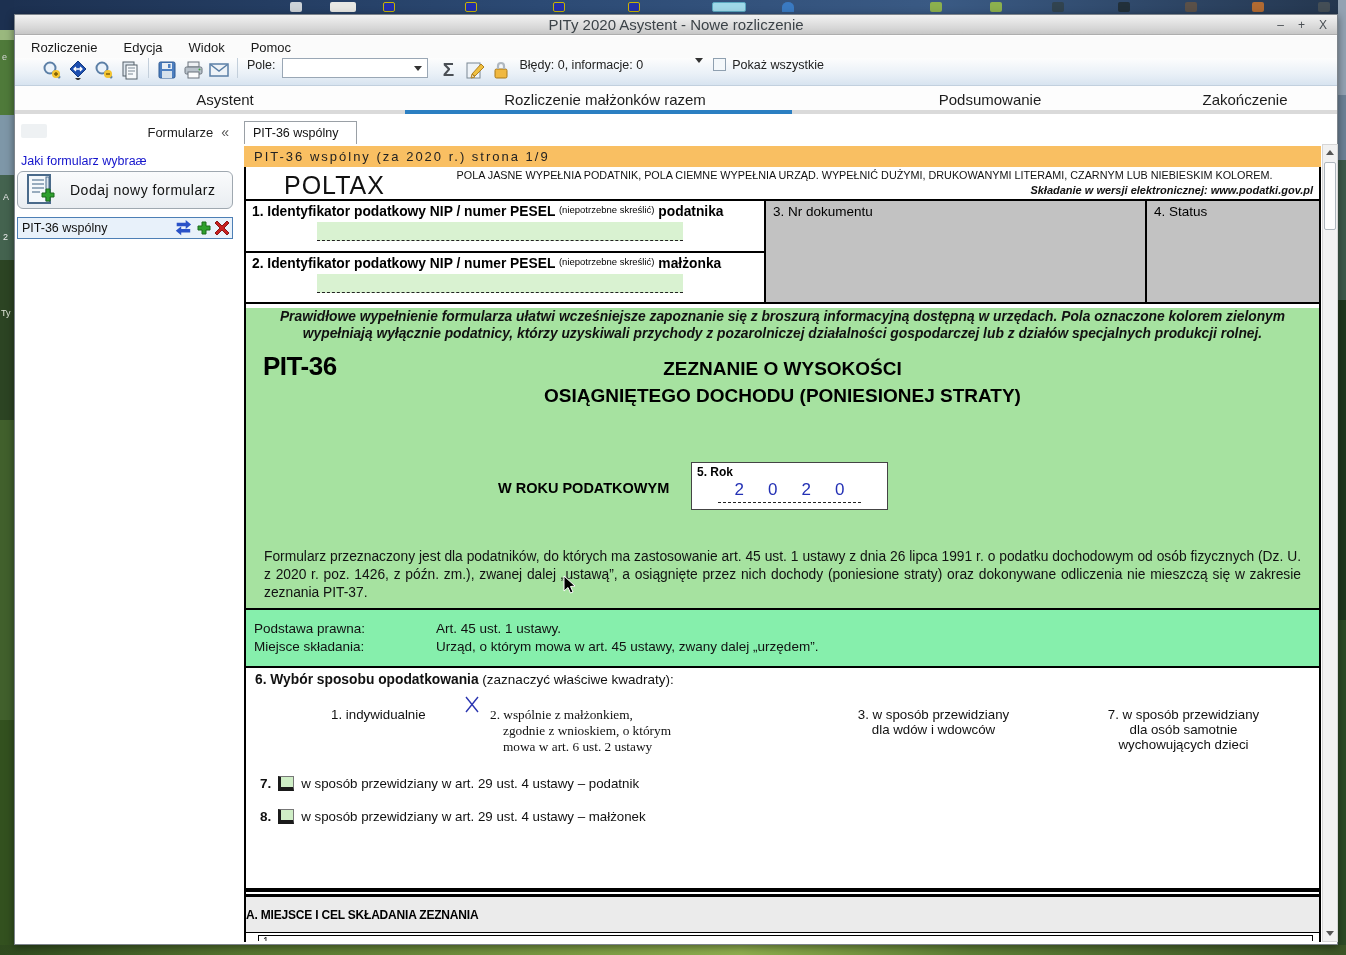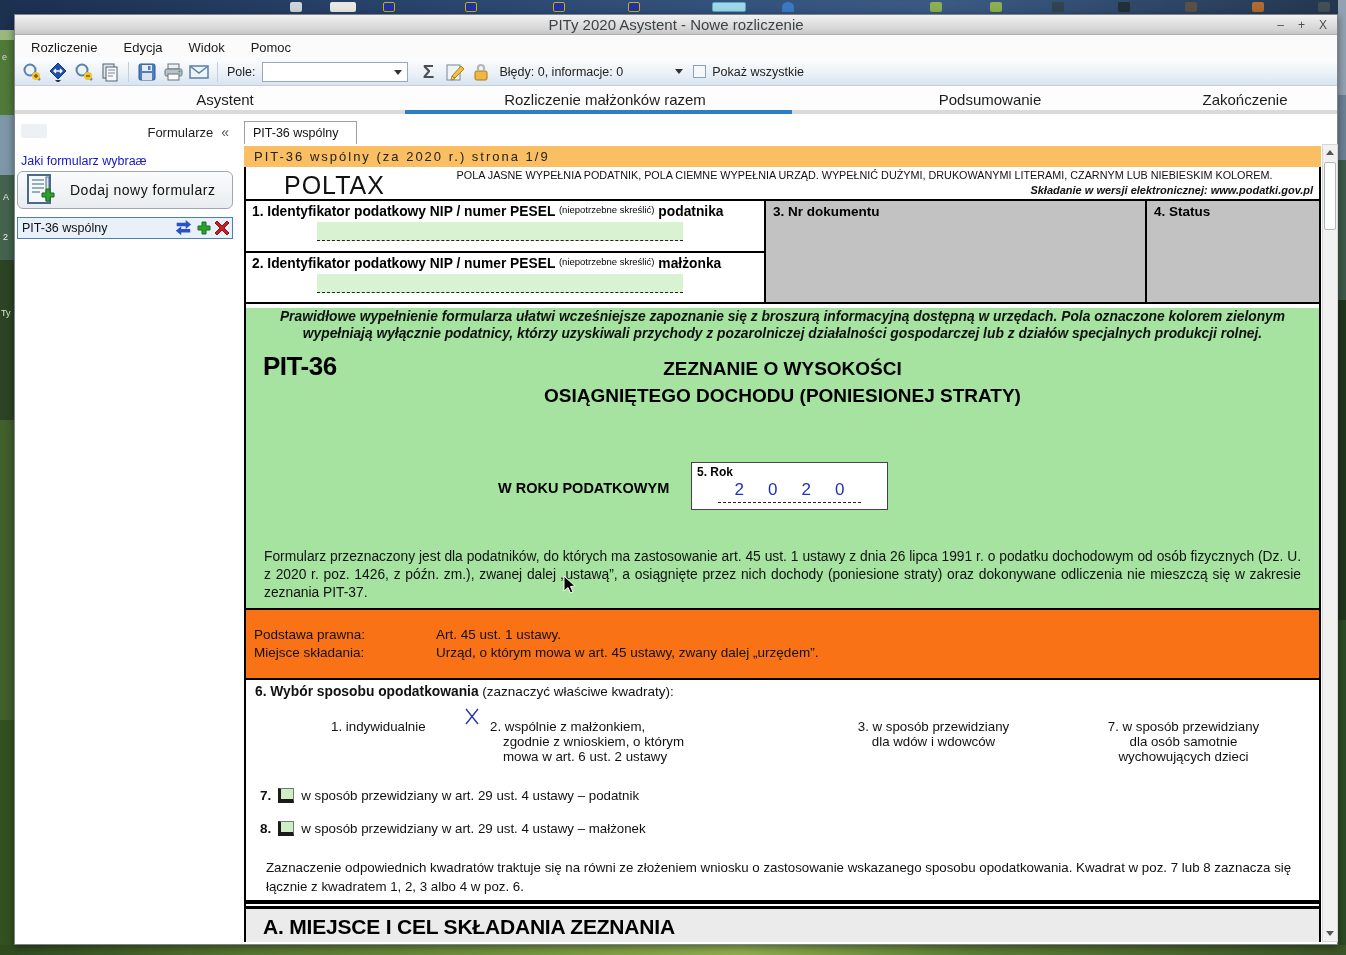--- a/index.html
+++ b/index.html
@@ -35,7 +35,7 @@
 
   .toolbar { position:absolute; left:0; top:43px; right:0; height:28px;
     background:linear-gradient(180deg,#fdfdfd,#e9f0f7 60%,#d8e4f0); border-bottom:1px solid #c2d0de;
-    display:flex; align-items:center; padding-left:4px; }
+    display:flex; padding-left:24px; }
   .tb-btn { width:26px; height:24px; display:flex; align-items:center; justify-content:center; }
   .tb-sep { width:1px; height:20px; background:#c3cfdb; margin:0 5px; }
   .tb-label { font-size:12.5px; color:#222; margin:0 6px 0 4px; }

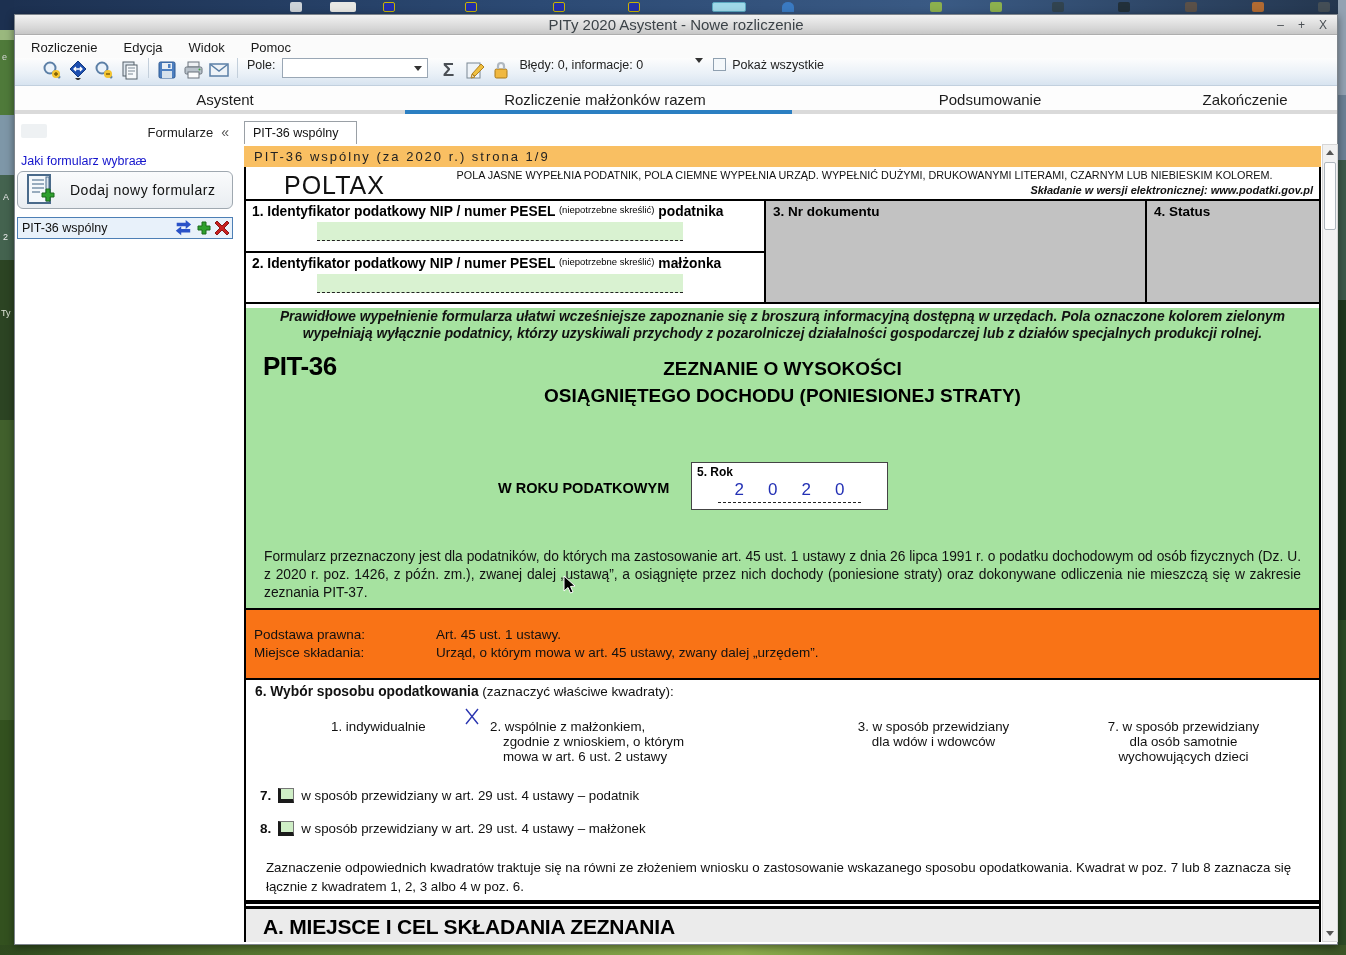--- a/index.html
+++ b/index.html
@@ -90,7 +90,7 @@
   .id-input { margin:3px 0 0 71px; width:366px; height:19px; background:#d9f2d1; border-bottom:1px dashed #222; }
   .id-cell3 { width:381px; background:#c2c2c2; border-left:2px solid #000; }
   .id-cell4 { flex:1; background:#c2c2c2; border-left:2px solid #000; }
-  .id-cell-label { font-size:13.5px; font-weight:bold; color:#000; padding:3px 0 0 7px; }
+  .id-cell-label { font-size:13.5px; font-weight:normal; color:#000; padding:3px 0 0 7px; }
 
   .f-green { height:300px; background:#a6e2a0; position:relative; }
   .g-info { margin:4px 18px 6px; text-align:center; font-size:13.8px; font-weight:bold; font-style:italic; color:#111; line-height:1.25; }

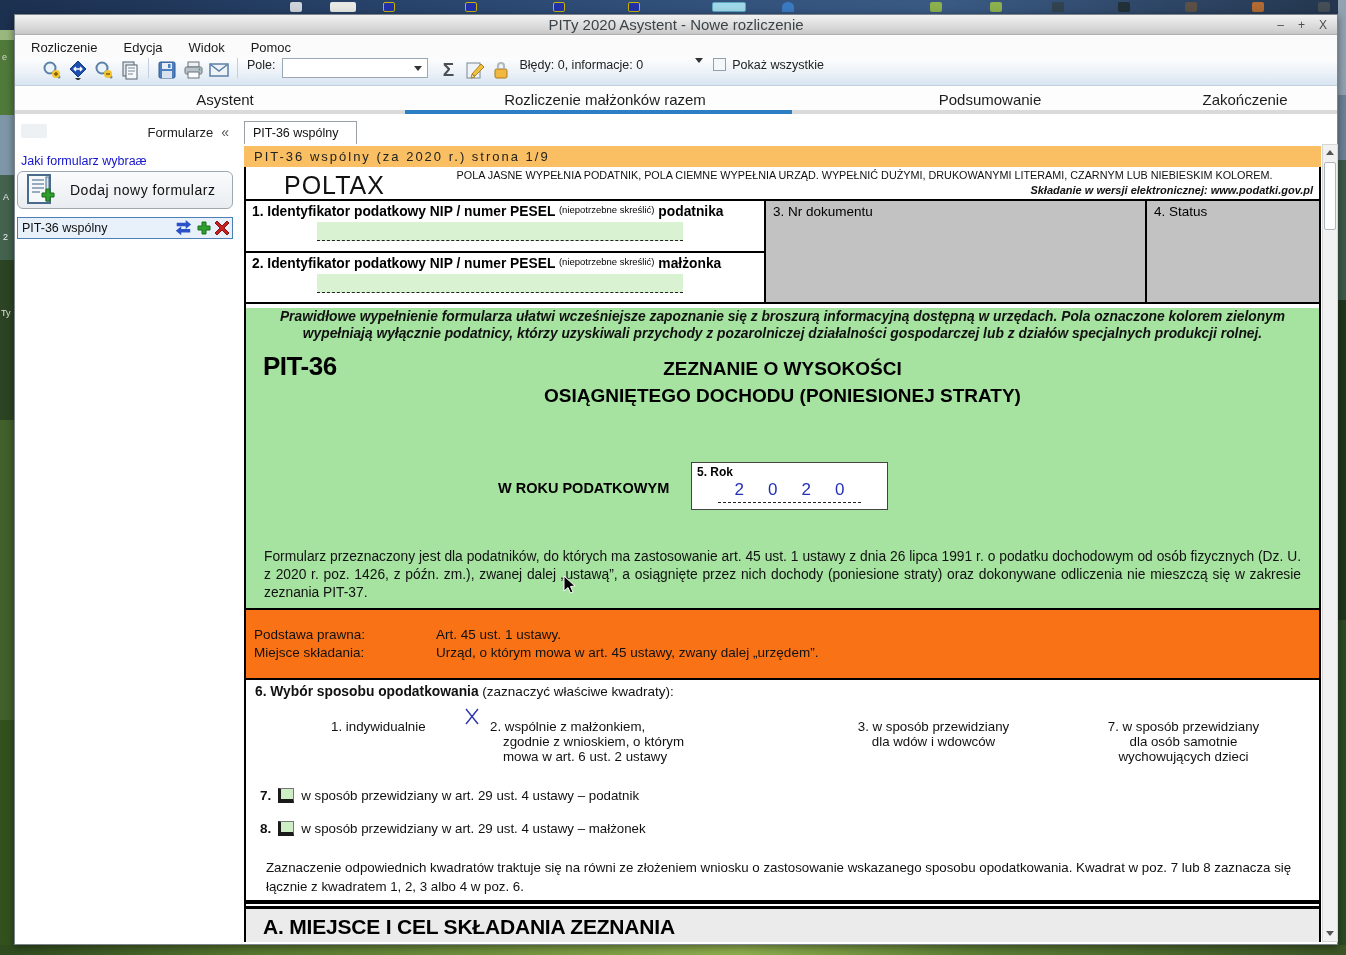--- a/index.html
+++ b/index.html
@@ -104,7 +104,7 @@
   .g-digit { font-size:17px; color:#2330b4; }
   .g-para { position:absolute; left:18px; right:18px; top:240px; font-size:13.8px; color:#111; text-align:justify; line-height:1.32; }
 
-  .f-legal { height:70px; background:#f97316; border-top:2px solid #000; padding-top:16px; }
+  .f-legal { height:58px; background:#86efac; border-top:2px solid #000; padding-top:10px; }
   .legal-row { display:flex; font-size:13.5px; color:#111; line-height:1.33; }
   .legal-label { width:190px; padding-left:8px; }
   .legal-value { flex:1; }

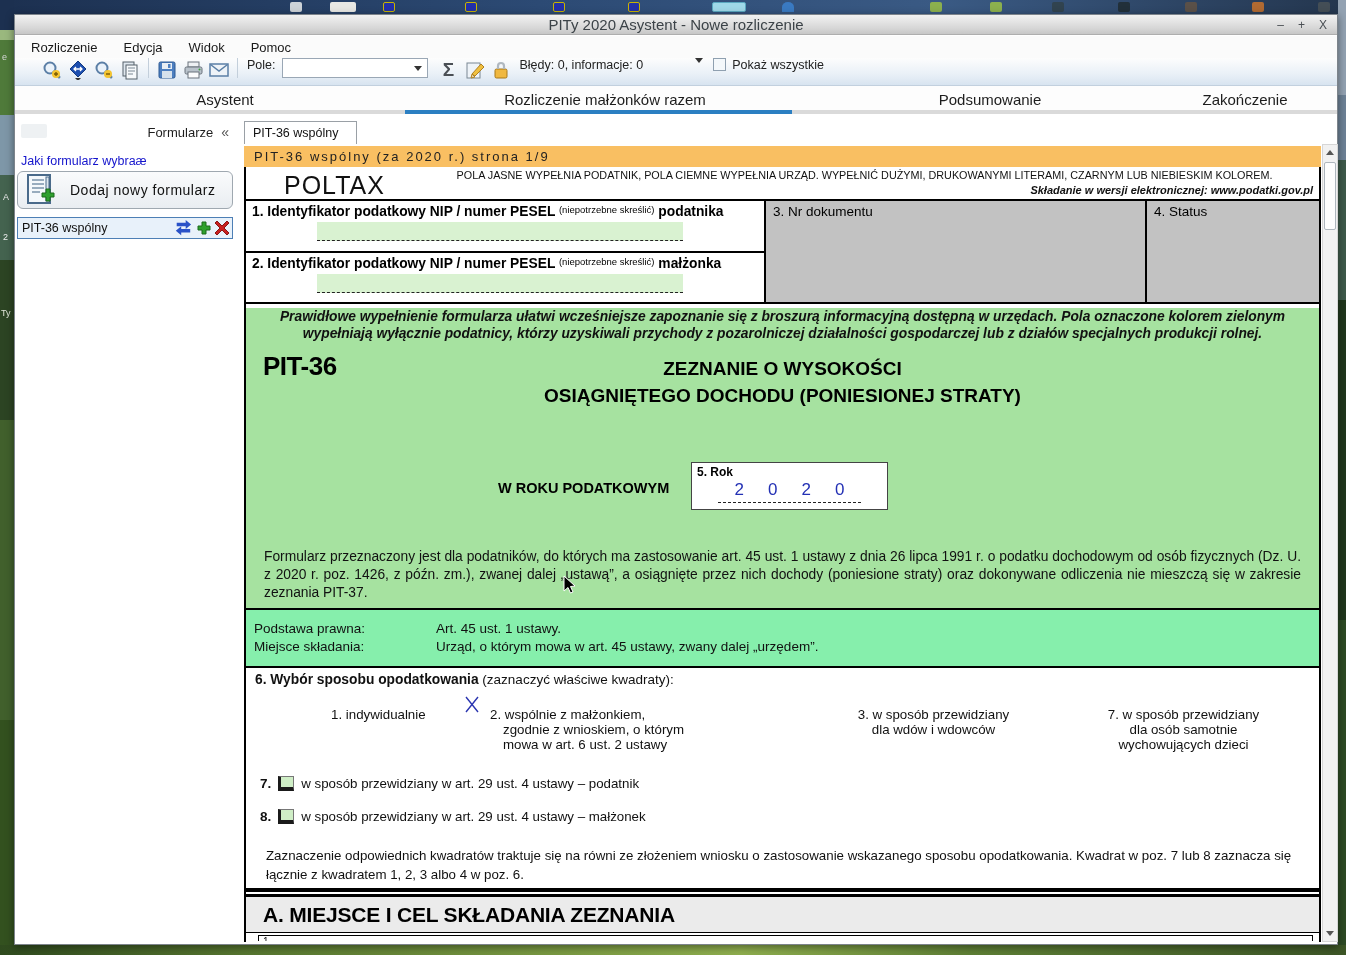--- a/index.html
+++ b/index.html
@@ -115,7 +115,7 @@
   .s6-opts { position:relative; height:64px; margin-top:12px; }
   .opt { position:absolute; font-size:13.3px; color:#111; white-space:pre-line; }
   .opt-center { text-align:center; }
-  .opt-hang { text-indent:-13px; padding-left:13px; }
+  .opt-hang { text-indent:-13px; padding-left:13px;font-family:Liberation Serif, serif; }
   .xmark { position:absolute; left:216px; top:-6px; }
   .s6-row { position:absolute; left:14px; display:flex; align-items:center; gap:7px; font-size:13.3px; color:#111; }
   .s6-num { font-weight:bold; font-size:13.5px; }

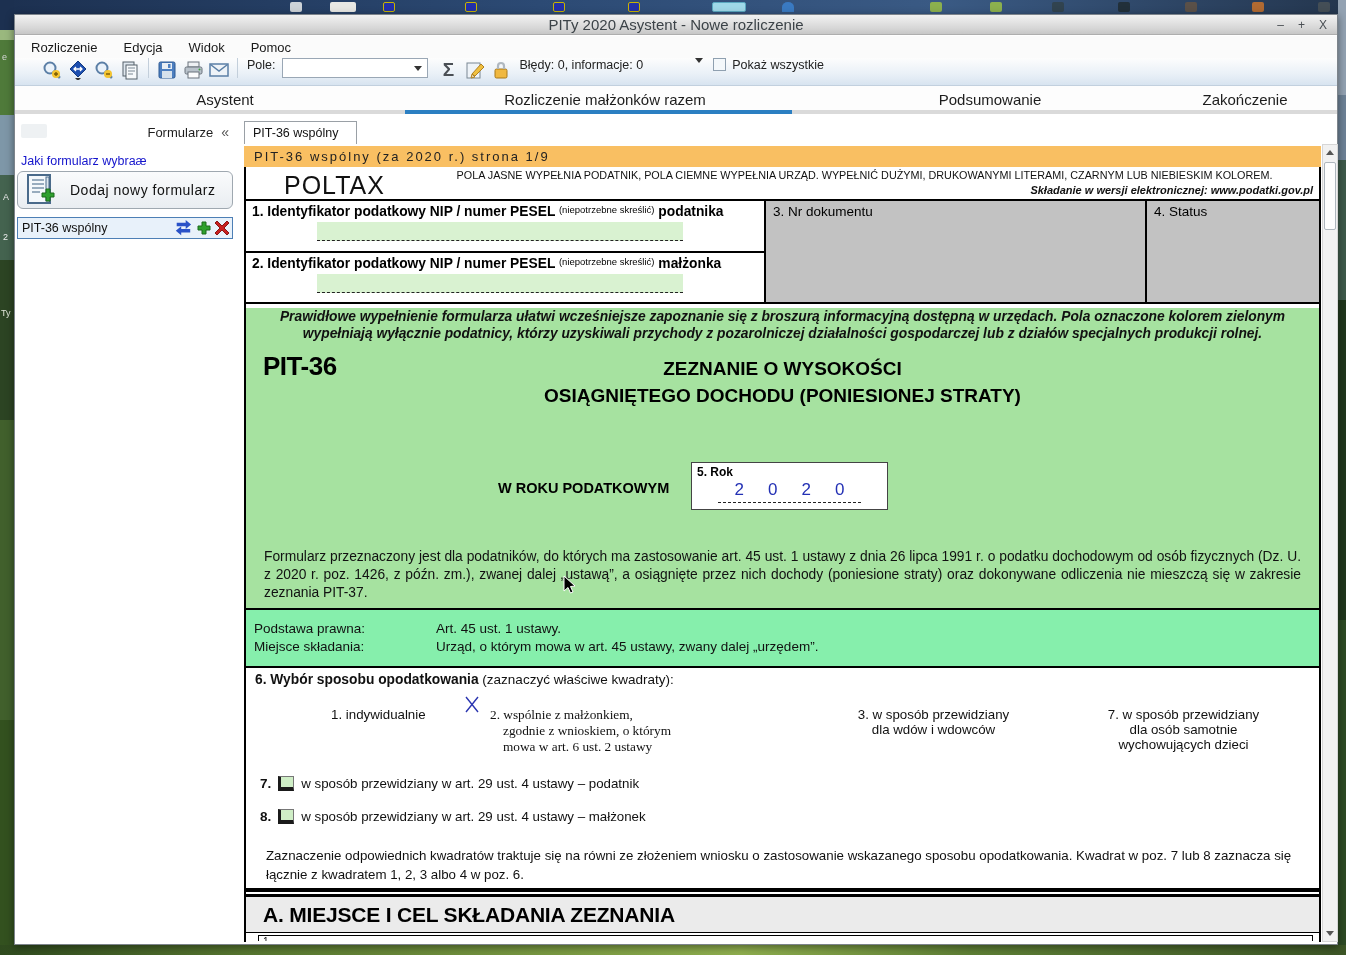--- a/index.html
+++ b/index.html
@@ -414,7 +414,6 @@
             <div class="greenbox"></div>
             <span>w sposób przewidziany w art. 29 ust. 4 ustawy – małżonek</span>
           </div>
-          <div class="s6-note">Zaznaczenie odpowiednich kwadratów traktuje się na równi ze złożeniem wniosku o zastosowanie wskazanego sposobu opodatkowania. Kwadrat w poz. 7 lub 8 zaznacza się łącznie z kwadratem 1, 2, 3 albo 4 w poz. 6.</div>
         </div>
 
         <div class="f-divider"></div>

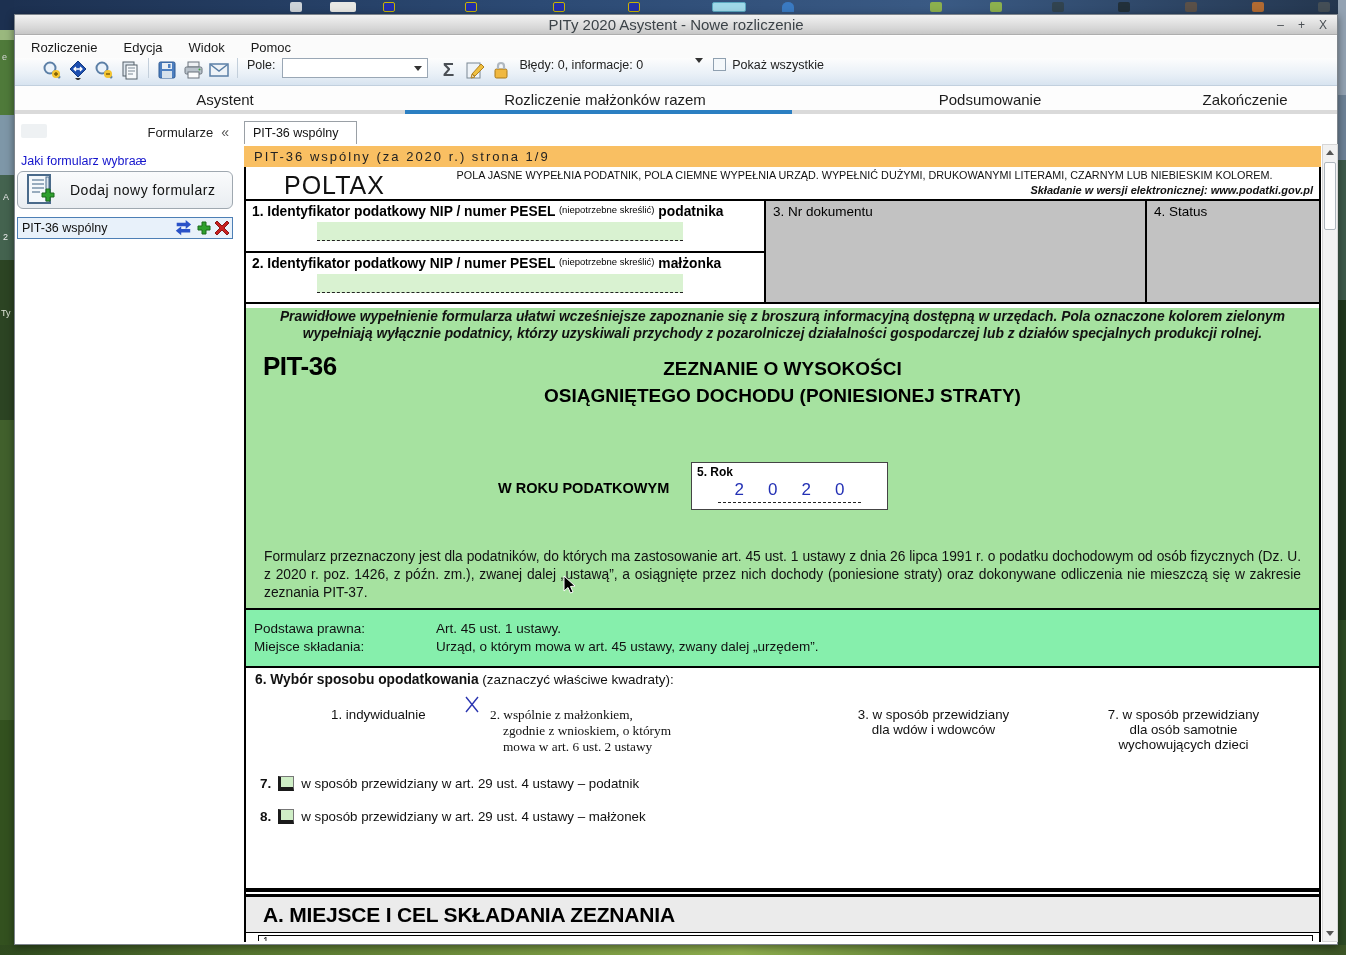--- a/index.html
+++ b/index.html
@@ -124,7 +124,7 @@
 
   .f-divider { height:9px; background:#fff; border-top:4px solid #000; border-bottom:3px solid #000; }
   .f-secA { height:36px; background:#ebebeb; display:flex; align-items:center; border-bottom:1px solid #000; }
-  .secA-title { font-size:21px; font-weight:bold; color:#000; padding-left:17px; letter-spacing:-0.2px; }
+  .secA-title { font-size:12px; font-weight:bold; color:#000; letter-spacing:-0.2px; }
   .f-sliver { height:8px; background:#fff; position:relative; overflow:hidden; }
   .sliver-box { position:absolute; left:12px; top:2px; right:6px; height:20px; border:1px solid #000; font-size:10px; padding-left:4px; color:#111; }
 

